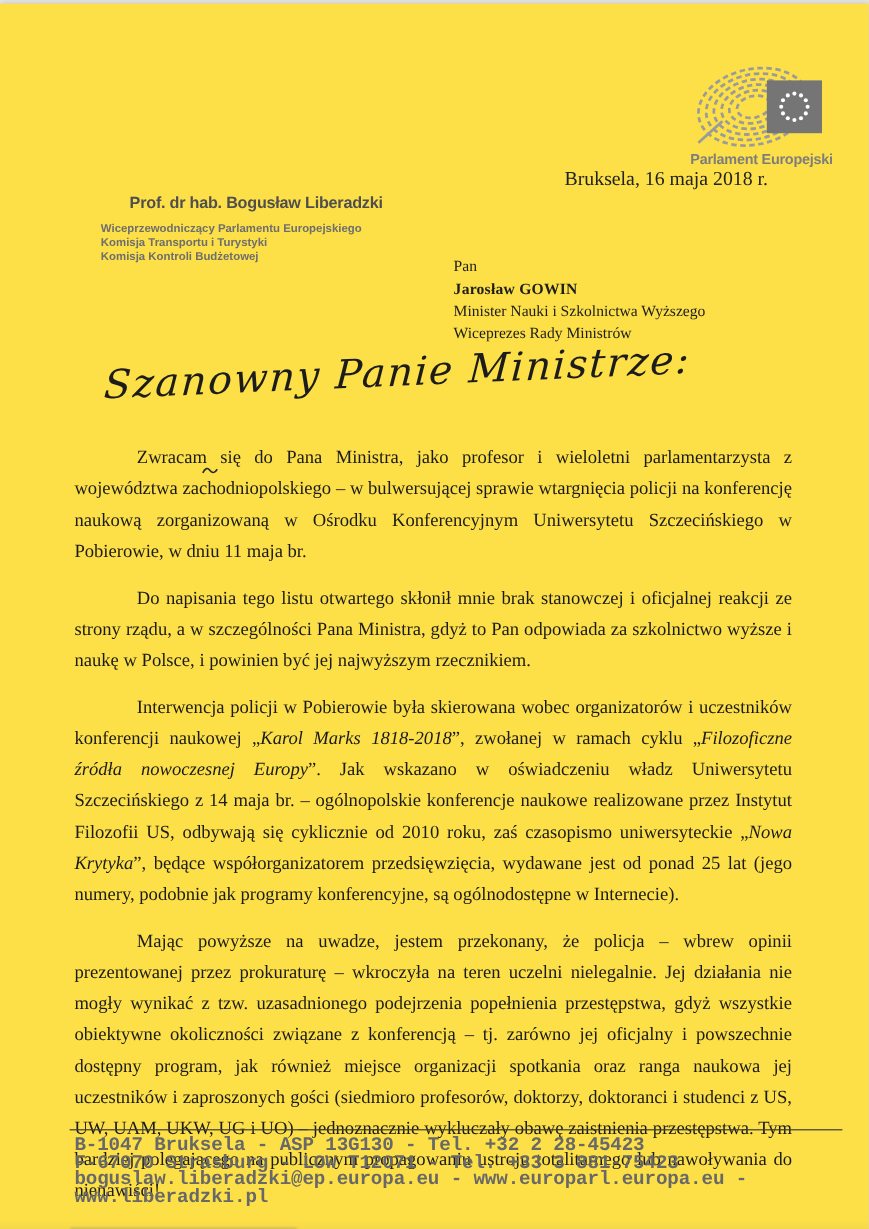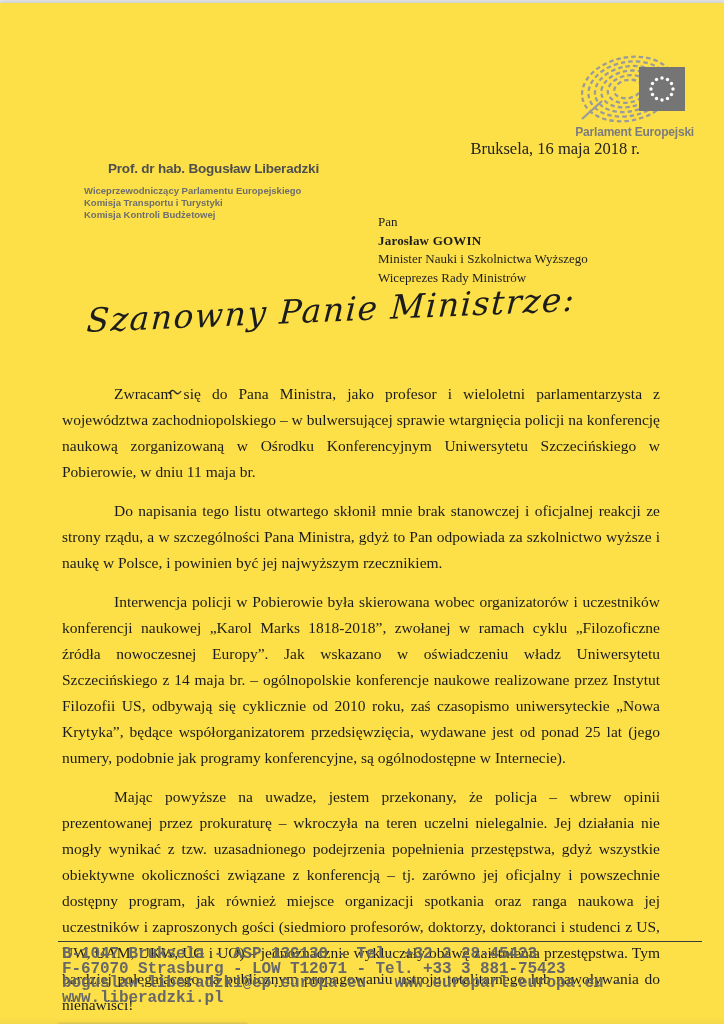--- a/index.html
+++ b/index.html
@@ -34,7 +34,7 @@
     transform:rotate(-2.5deg) skewX(-6deg);transform-origin:left top;white-space:nowrap;
   }
   
-  .body-text{position:absolute;left:62px;top:378px;width:598px;}
+  .body-text{position:absolute;left:62px;top:366px;width:598px;}
   .body-text p{
     margin:0 0 13px 0;text-align:justify;text-indent:52px;
     font-size:15.5px;line-height:26px;color:#1b1b1b;

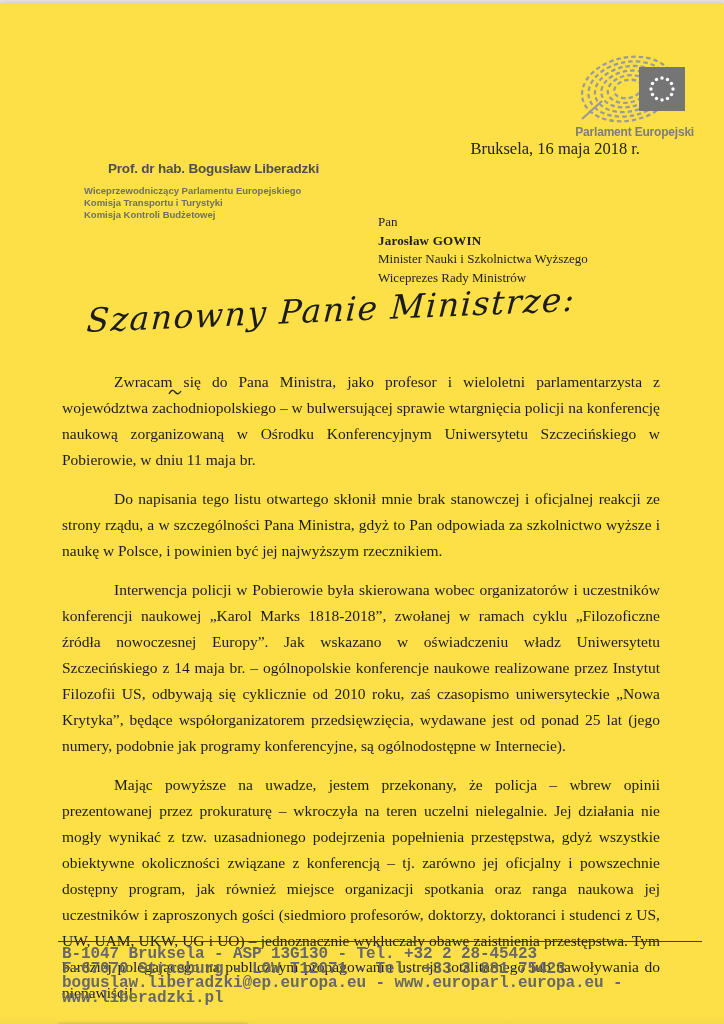--- a/index.html
+++ b/index.html
@@ -40,7 +40,7 @@
     font-size:15.5px;line-height:26px;color:#1b1b1b;
   }
   .body-text p:last-child{margin-bottom:0;font-family:Liberation Serif, serif;}
-  .it{}
+  .it{font-style:italic;}
   .correction-mark{position:absolute;left:168px;top:384px;width:14px;height:10px;}
   
   .footer-rule{

